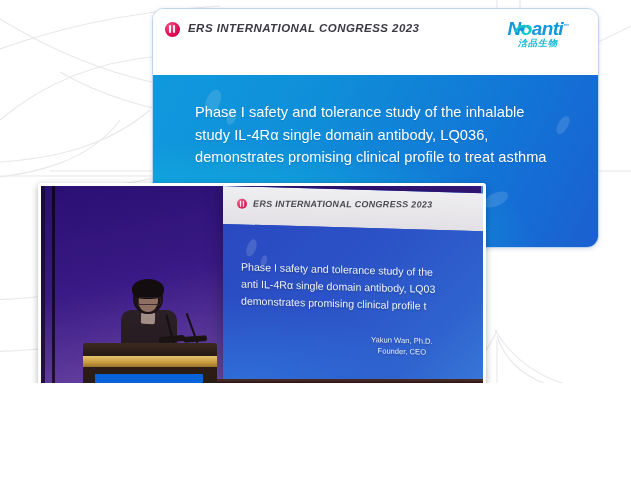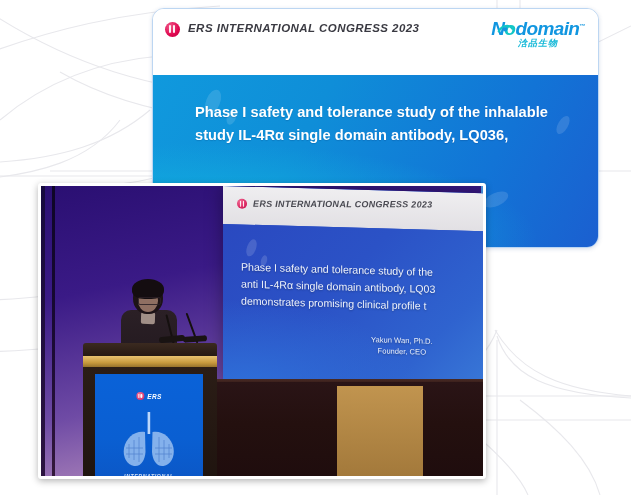--- a/index.html
+++ b/index.html
@@ -10,7 +10,7 @@
     overflow:hidden;
     position:relative;
   }
-  #root{position:absolute;inset:0;width:631px;height:495px;overflow:hidden;background:#fff;}
+  #root{position:absolute;inset:0;width:631px;height:383px;overflow:hidden;background:#fff;}
 
   
   .bg-deco{position:absolute;inset:0;z-index:0;}

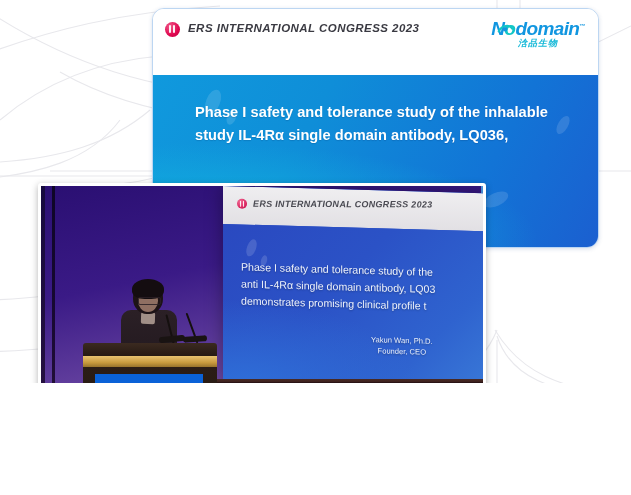--- a/index.html
+++ b/index.html
@@ -322,7 +322,7 @@
 
       <div class="nova-logo">
         <div class="nova-word">
-          <span>N</span><span class="teal">o</span><span>domain</span><span class="nova-tm">™</span>
+          <span>N</span><span class="teal">o</span><span>anti</span><span class="nova-tm">™</span>
           <svg class="nova-swoosh" viewBox="0 0 20 20">
             <path d="M2 11 C 6 3, 15 3, 18 8" stroke="#12c6c6" stroke-width="2.4" fill="none" stroke-linecap="round"></path>
             <circle cx="9.5" cy="8.5" r="2.6" fill="#1196e0"></circle>

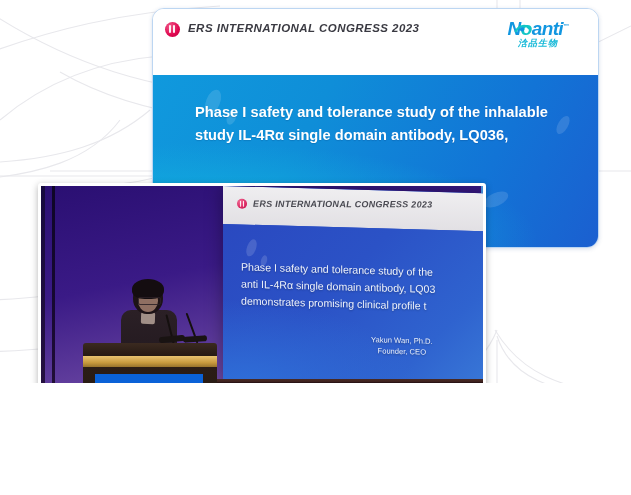--- a/index.html
+++ b/index.html
@@ -90,7 +90,7 @@
   .b5{width:10px;height:20px;left:405px;top:40px;transform:rotate(30deg);}
   .slide-title{
     position:absolute;left:42px;top:26px;right:26px;
-    color:#ffffff;font-size:14.6px;font-weight:bold;line-height:22.5px;
+    color:#ffffff;font-size:14.6px;font-weight:normal;line-height:22.5px;
     letter-spacing:.05px;
     text-shadow:0 1px 1px rgba(0,40,90,.18);
   }

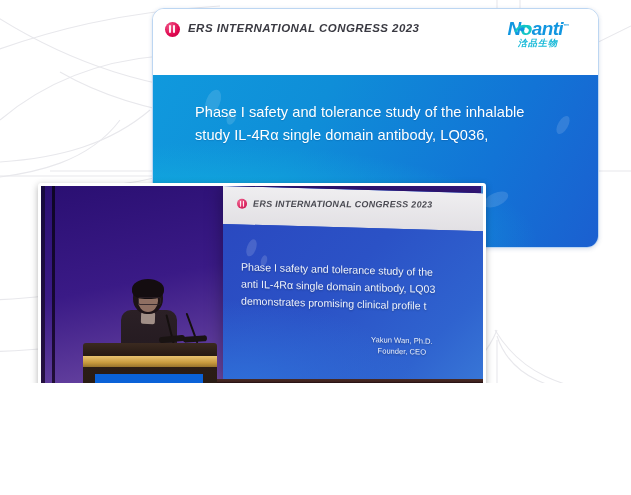--- a/index.html
+++ b/index.html
@@ -341,6 +341,7 @@
       <div class="slide-title">
         <div>Phase I safety and tolerance study of the inhalable</div>
         <div>study IL-4Rα single domain antibody, LQ036,</div>
+        <div>demonstrates promising clinical profile to treat asthma</div>
       </div>
     </div>
   </div>

